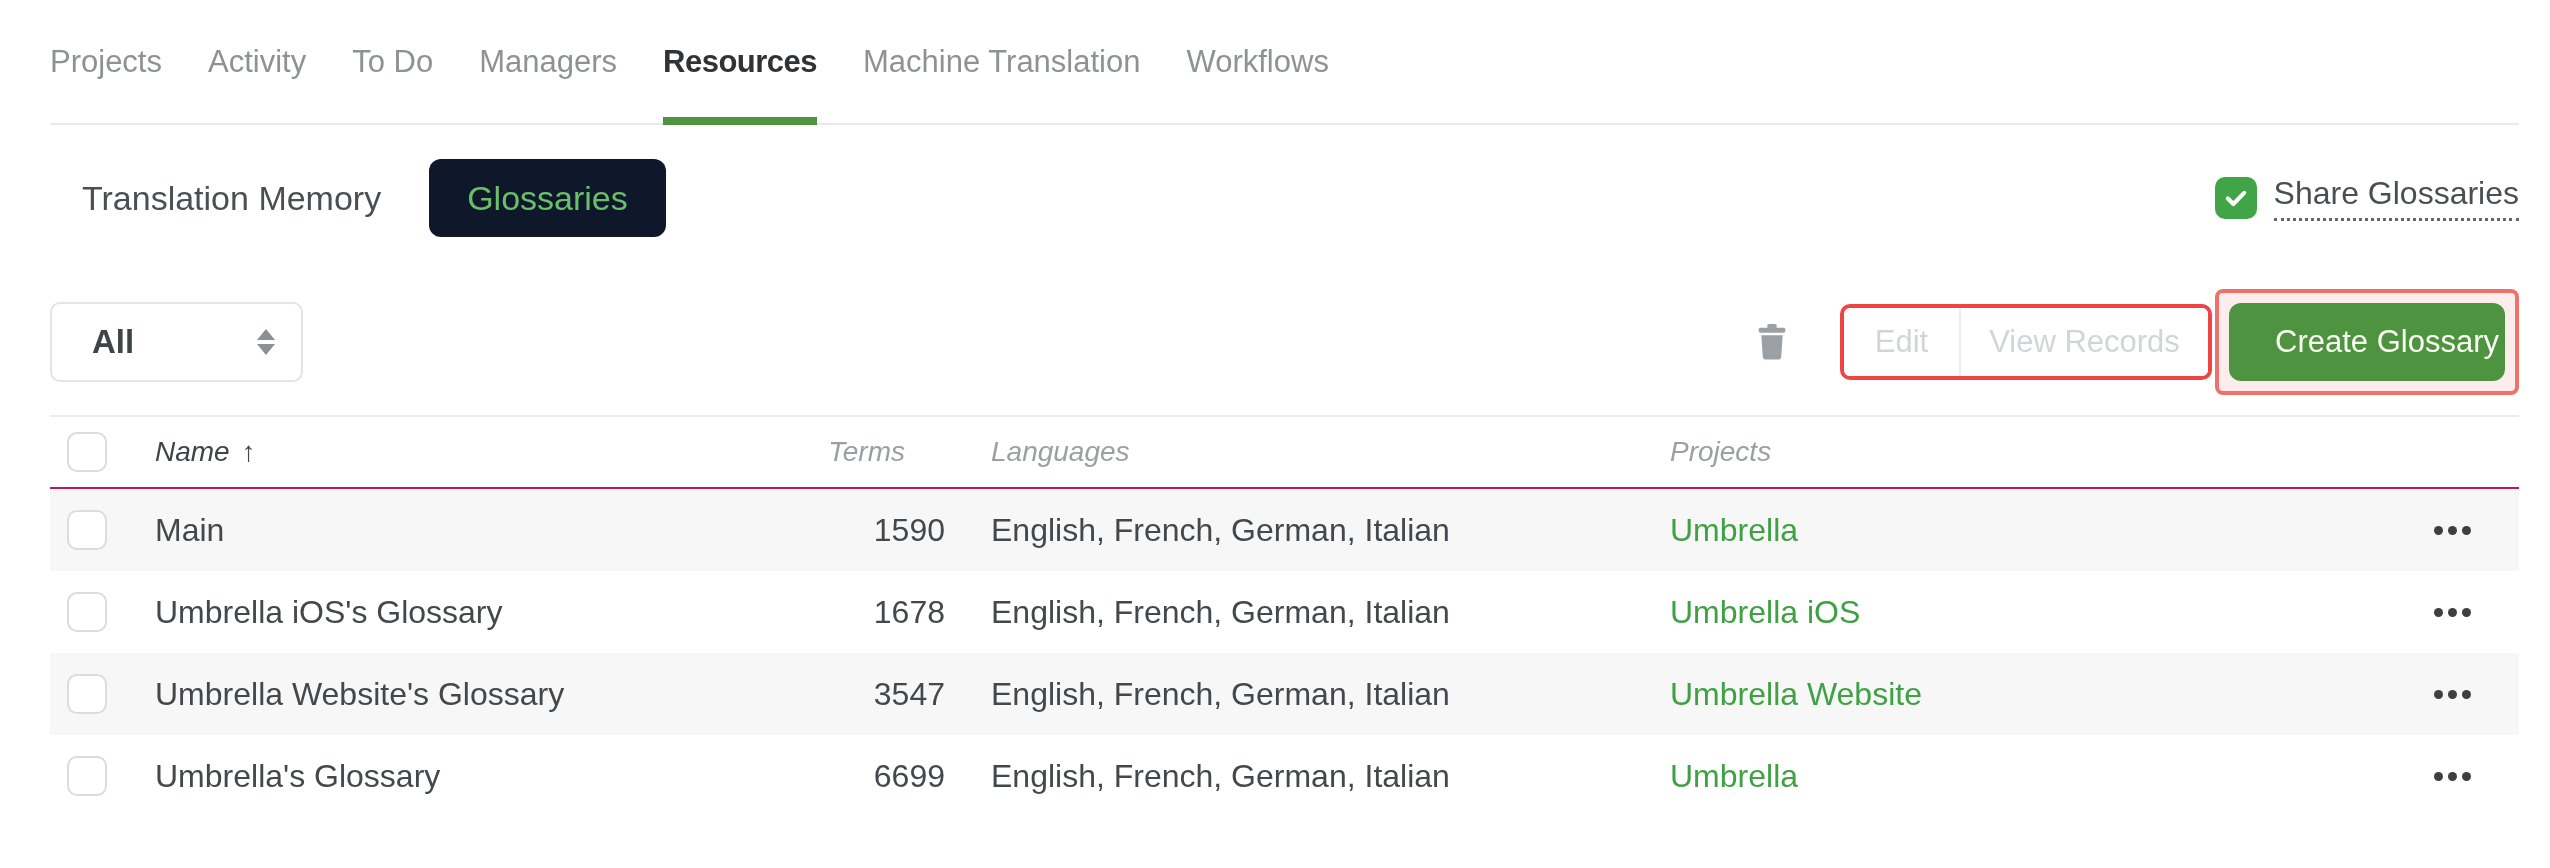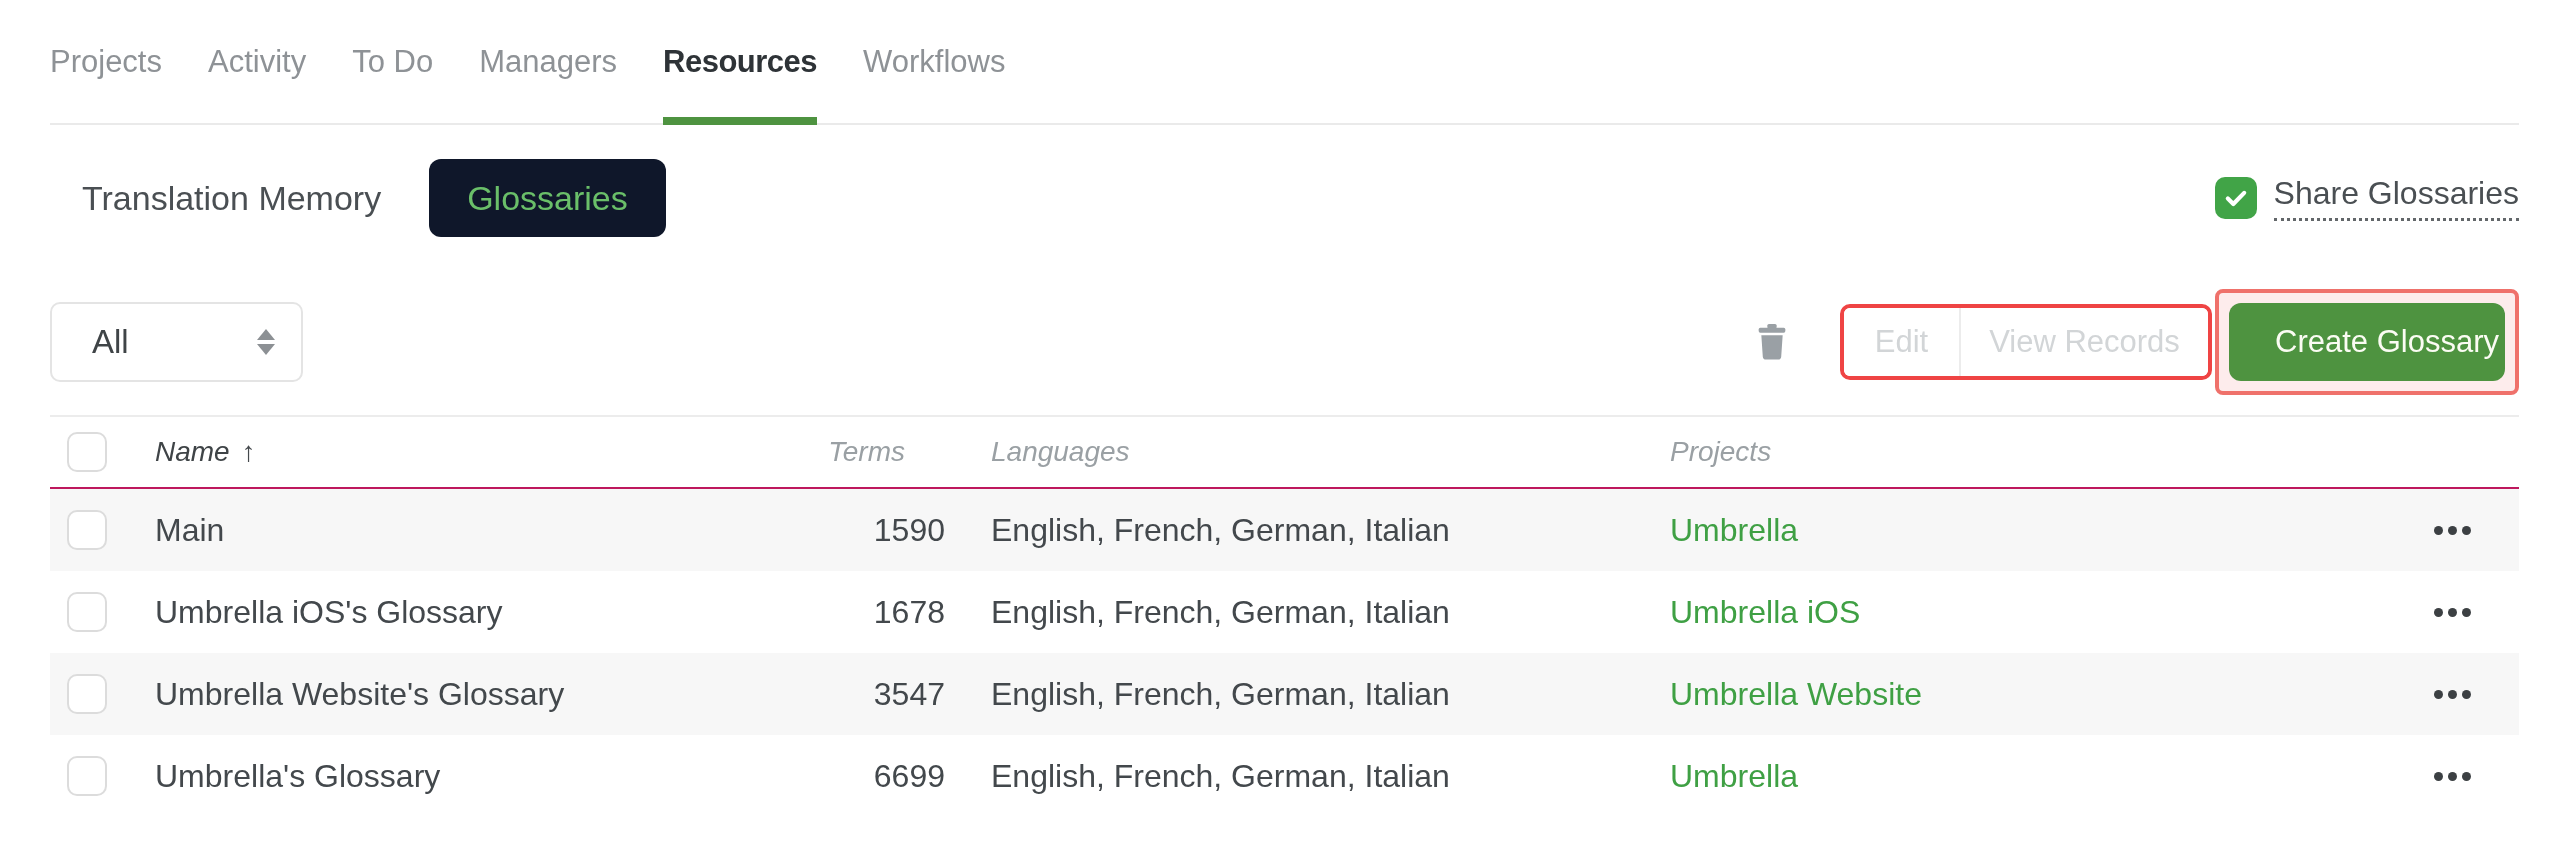--- a/index.html
+++ b/index.html
@@ -139,6 +139,9 @@
         <span>Resources</span>
       </div>
     <div class="tab">
+        <span>Machine Translation</span>
+      </div>
+    <div class="tab">
         <span>Workflows</span>
       </div>
   </nav>

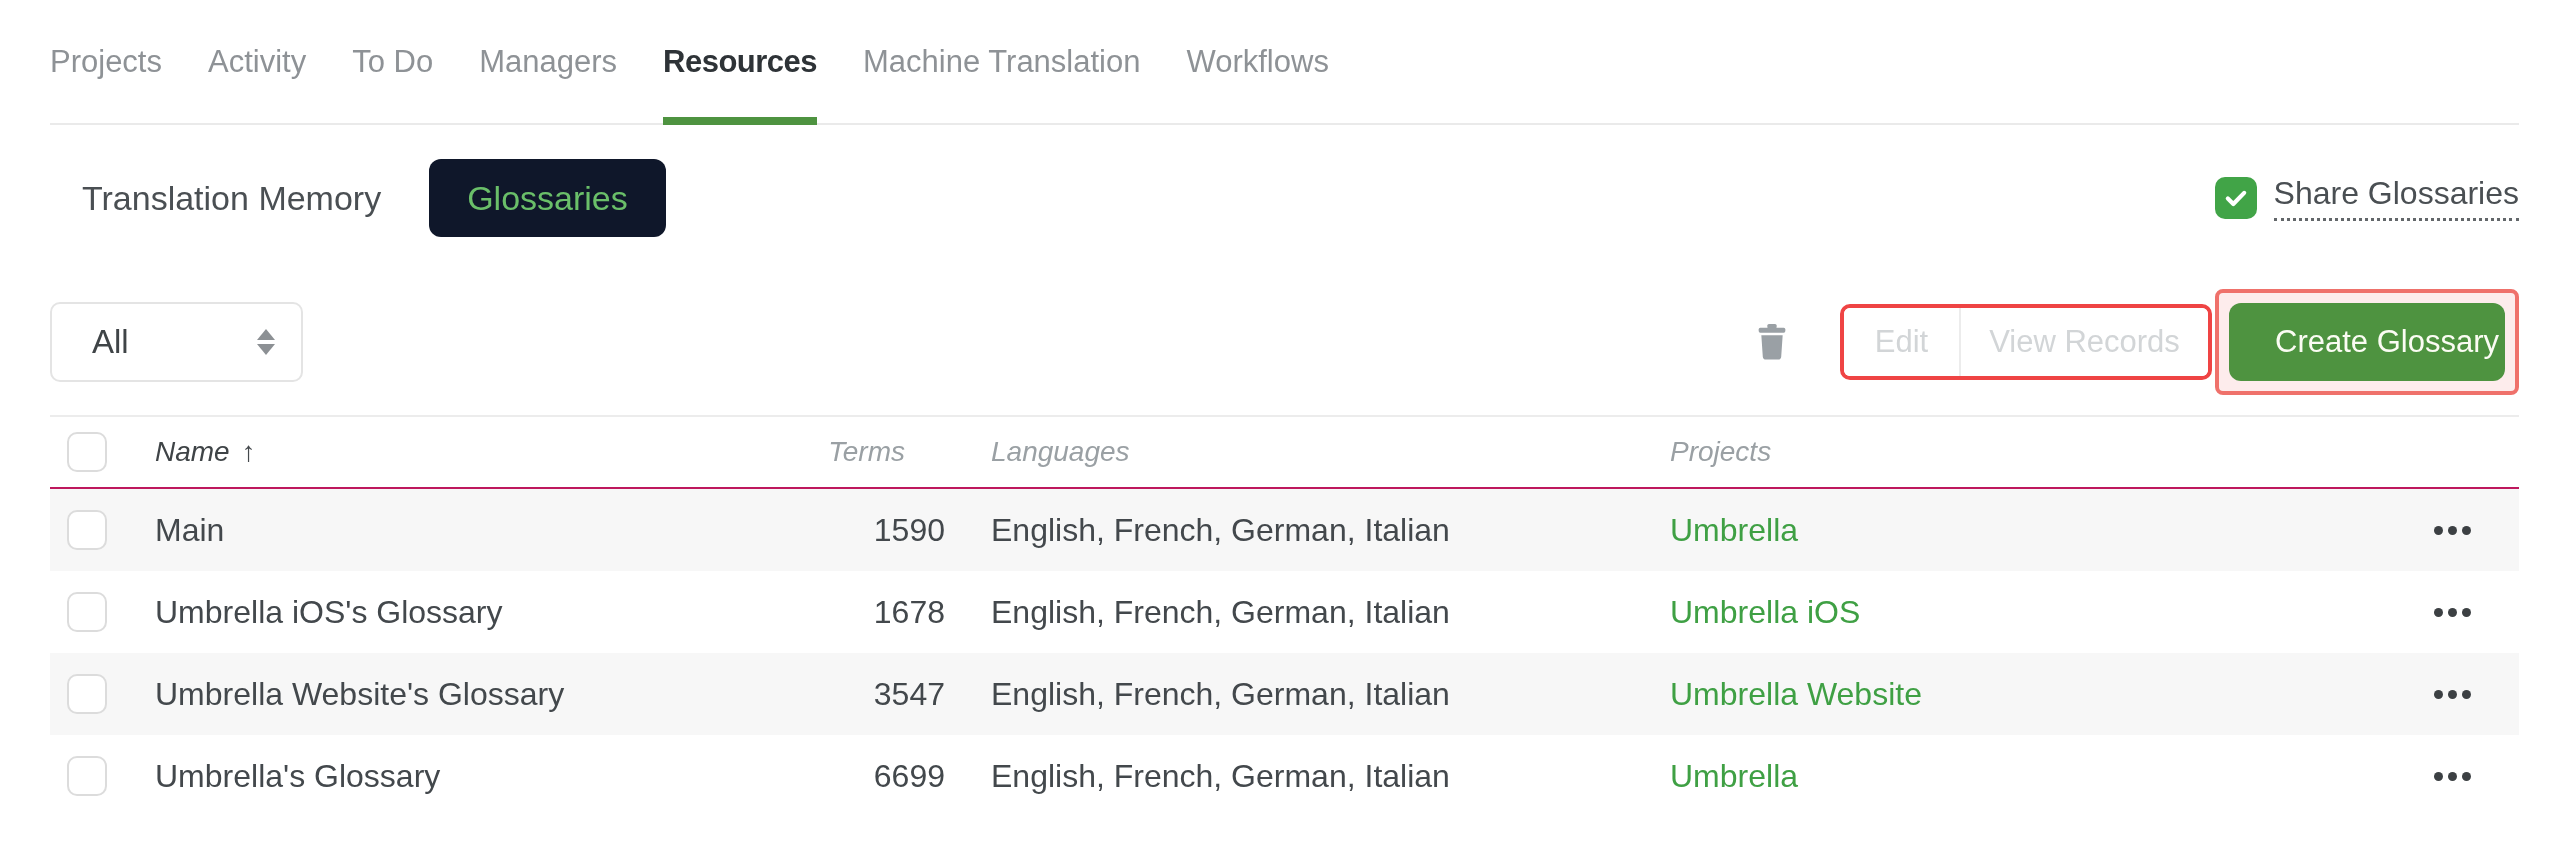--- a/index.html
+++ b/index.html
@@ -54,7 +54,7 @@
   .dropdown {
     width: 253px; height: 80px; border: 2px solid #e4e4e4; border-radius: 10px;
     display: flex; align-items: center; padding: 0 26px 0 40px;
-    font-size: 33px; color: #3f4447; background: #fff; cursor: pointer;
+    font-size: 33px; color: #3f4447; background: #fff; cursor: pointer; font-weight: bold;
   }
   .caret { margin-left: auto; display: flex; flex-direction: column; gap: 4px; align-items: center; }
   .caret i { display: block; width: 0; height: 0; border-left: 9px solid transparent; border-right: 9px solid transparent; }

